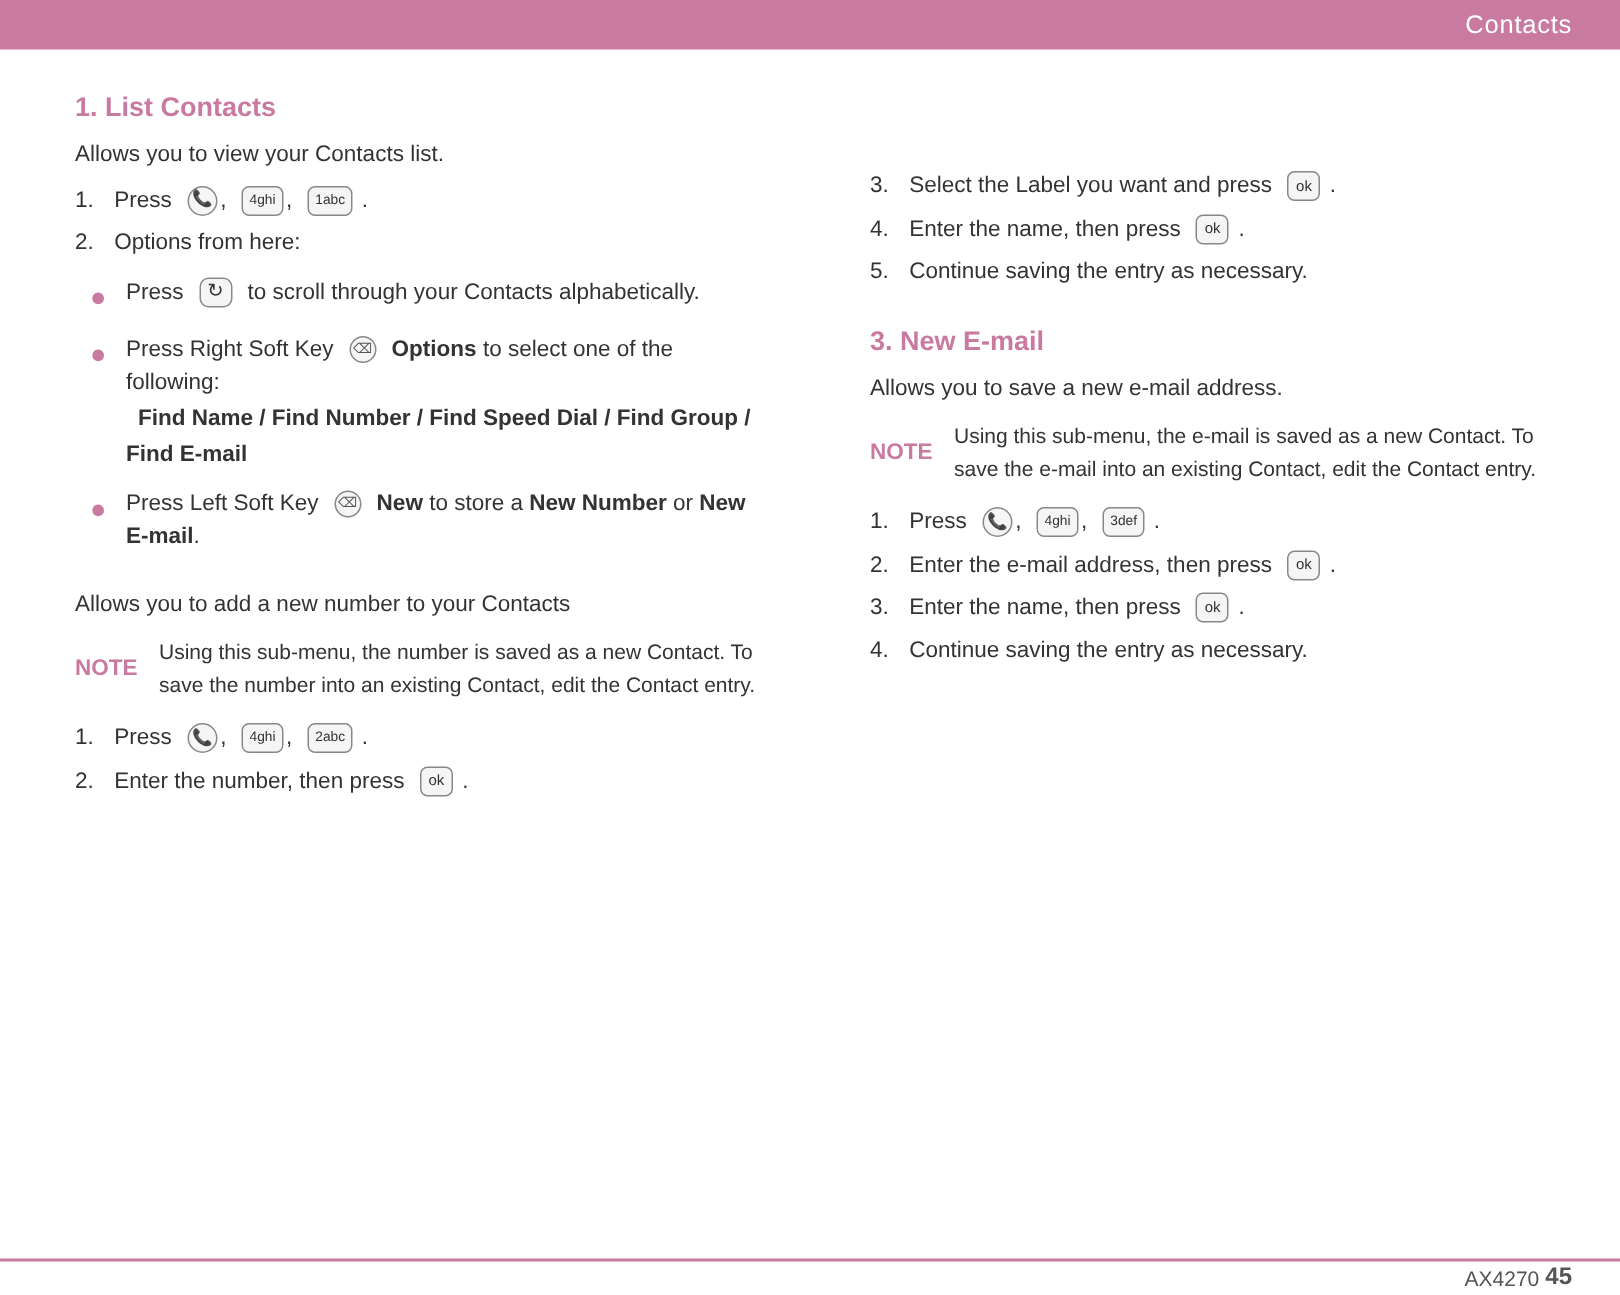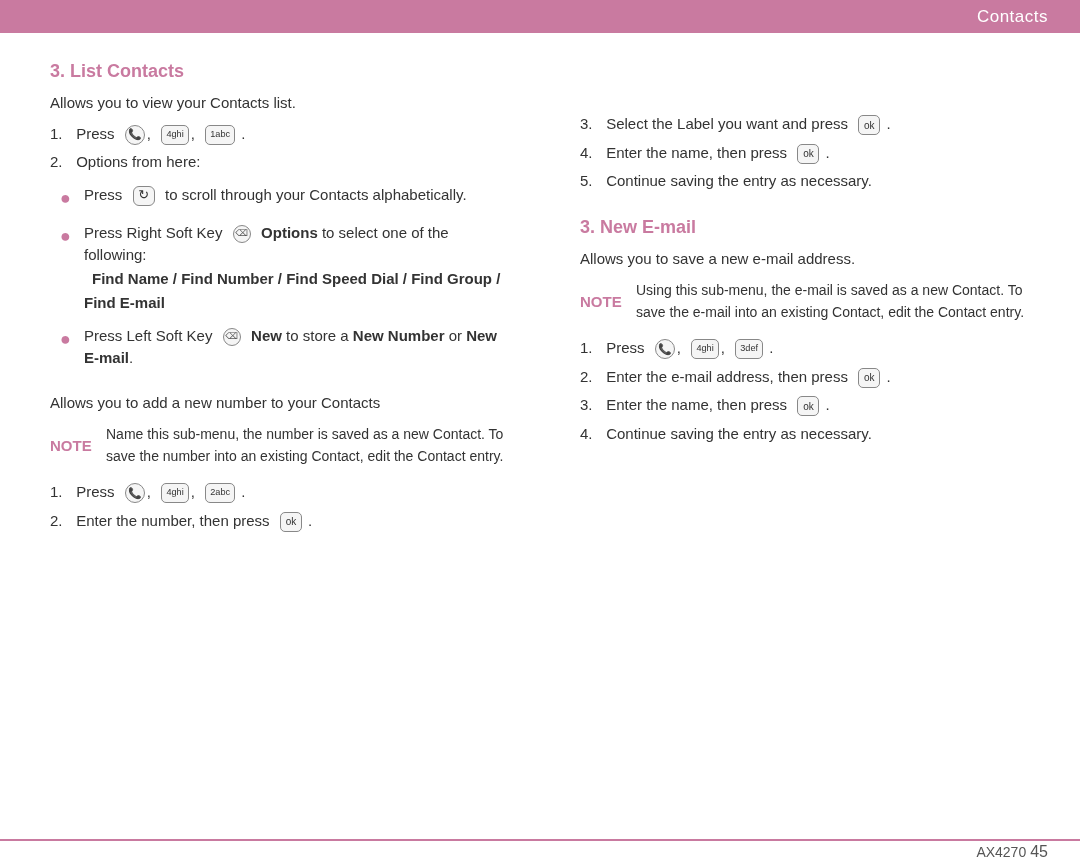--- a/index.html
+++ b/index.html
@@ -222,7 +222,7 @@
   <div class="col-left">
 
     <div class="section-gap">
-      <div class="section-heading">3. List Contacts</div>
+      <div class="section-heading">1. List Contacts</div>
       <p class="body-text">Allows you to view your Contacts list.</p>
 
       <ol class="num-list">

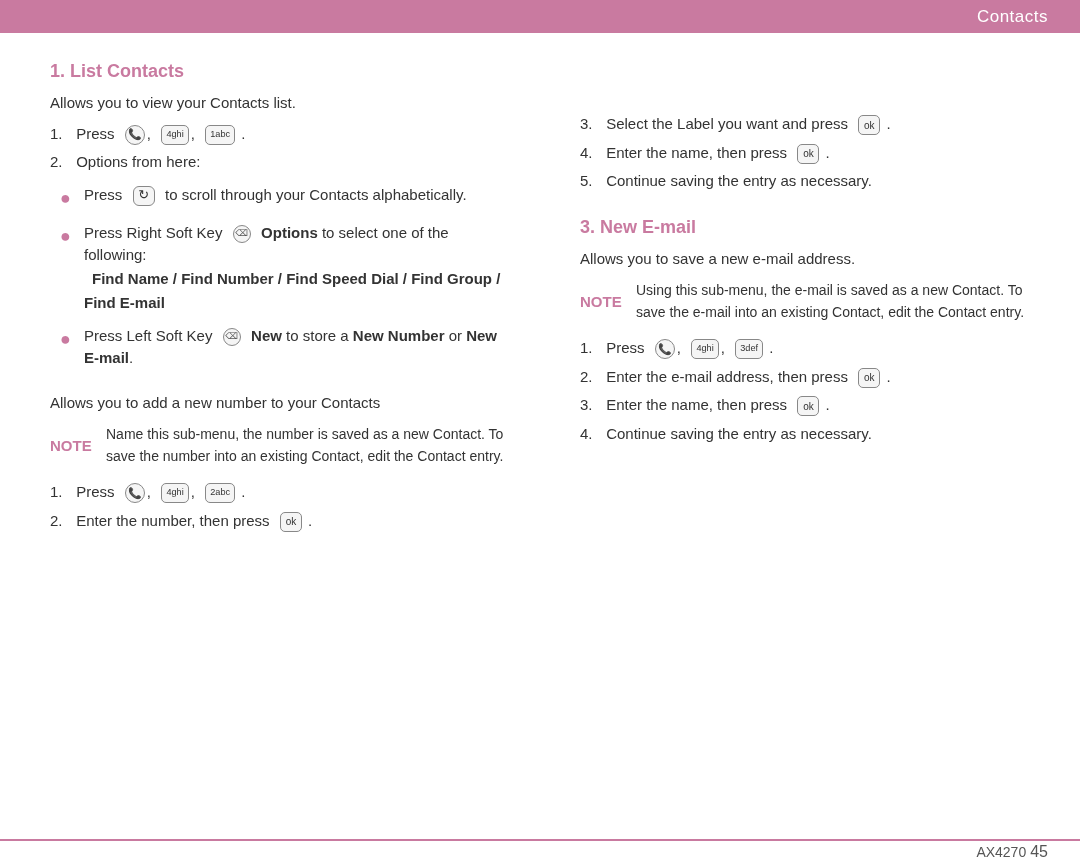--- a/index.html
+++ b/index.html
@@ -282,7 +282,7 @@
 
       <div class="note-block">
         <span class="note-label">NOTE</span>
-        <span class="note-text">Name this sub-menu, the number is saved as a new Contact. To save the number into an existing Contact, edit the Contact entry.</span>
+        <span class="note-text">Using this sub-menu, the number is saved as a new Contact. To save the number into an existing Contact, edit the Contact entry.</span>
       </div>
 
       <ol class="num-list">

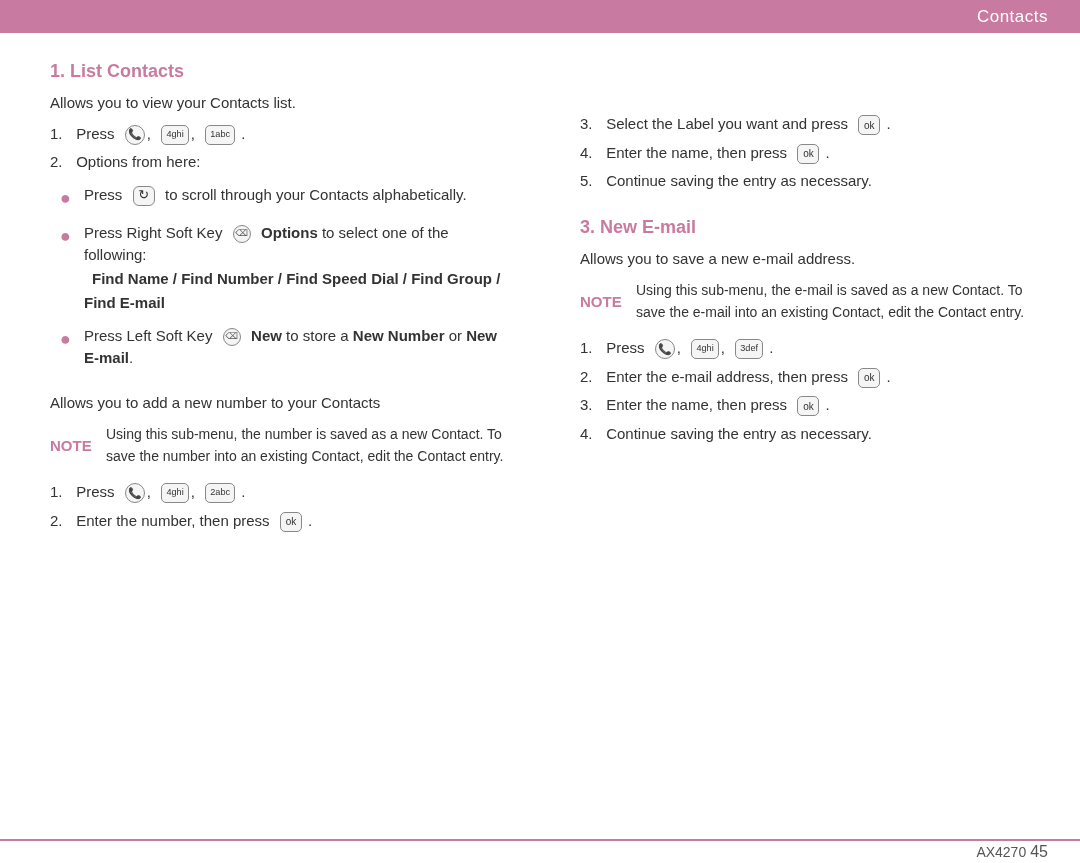--- a/index.html
+++ b/index.html
@@ -381,7 +381,7 @@
 
 <div class="footer">
   <span class="footer-text">AX4270</span>
-  <span class="footer-page" style="font-weight:normal; margin-left:4px;text-align:center;">45</span>
+  <span class="footer-page" style="font-weight:bold; margin-left:4px;text-align:center;">45</span>
 </div>
 
 </body></html>

